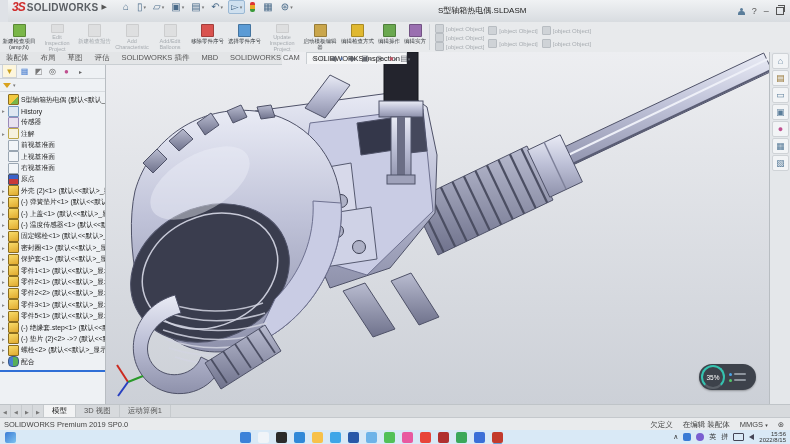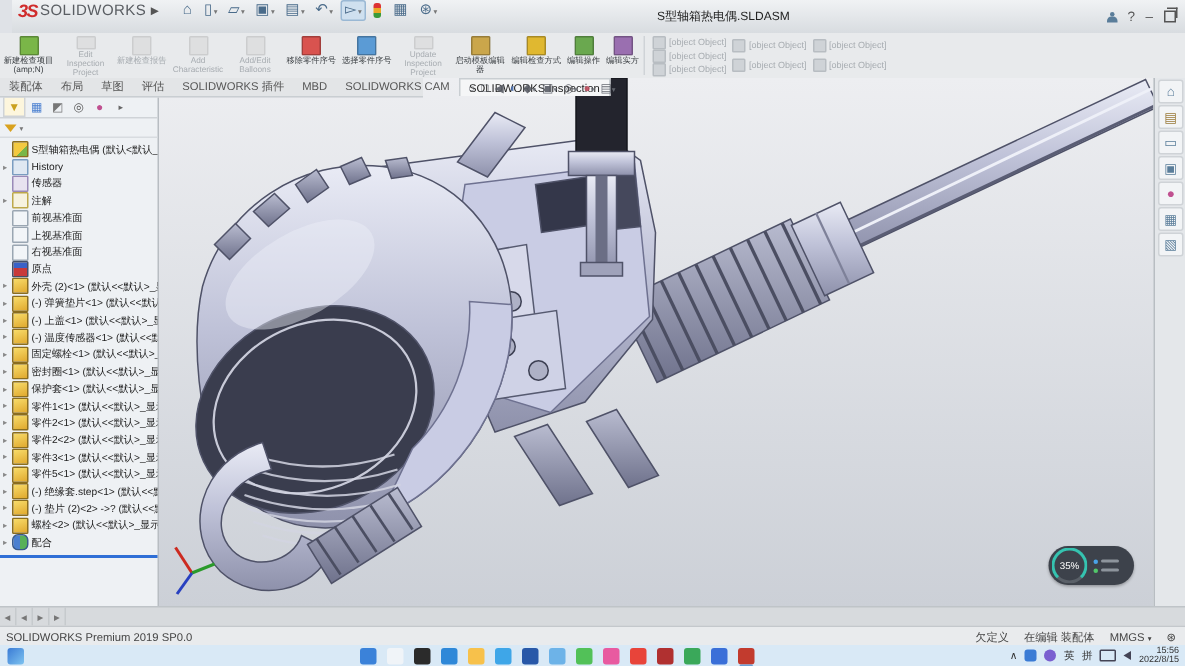--- a/index.html
+++ b/index.html
@@ -11,7 +11,7 @@
             border-bottom:1px solid #c3c8cc;display:flex;align-items:flex-start}
   .logo{display:flex;align-items:center;margin-left:4px}
   .logo .mark{color:#d02c2c;font-weight:bold;font-style:italic;font-size:12px;letter-spacing:-1px}
-  .logo .word{font-weight:normal;font-size:10px;color:#5a5e63;margin-left:2px;letter-spacing:0.3px}
+  .logo .word{font-weight:bold;font-size:10px;color:#5a5e63;margin-left:2px;letter-spacing:0.3px}
   .logo .fly{font-size:7px;color:#555;margin-left:3px}
   .qa{display:flex;align-items:center;margin-left:14px;gap:3px}
   .qit{display:flex;align-items:center;gap:1px;padding:1px 2px;border-radius:2px}

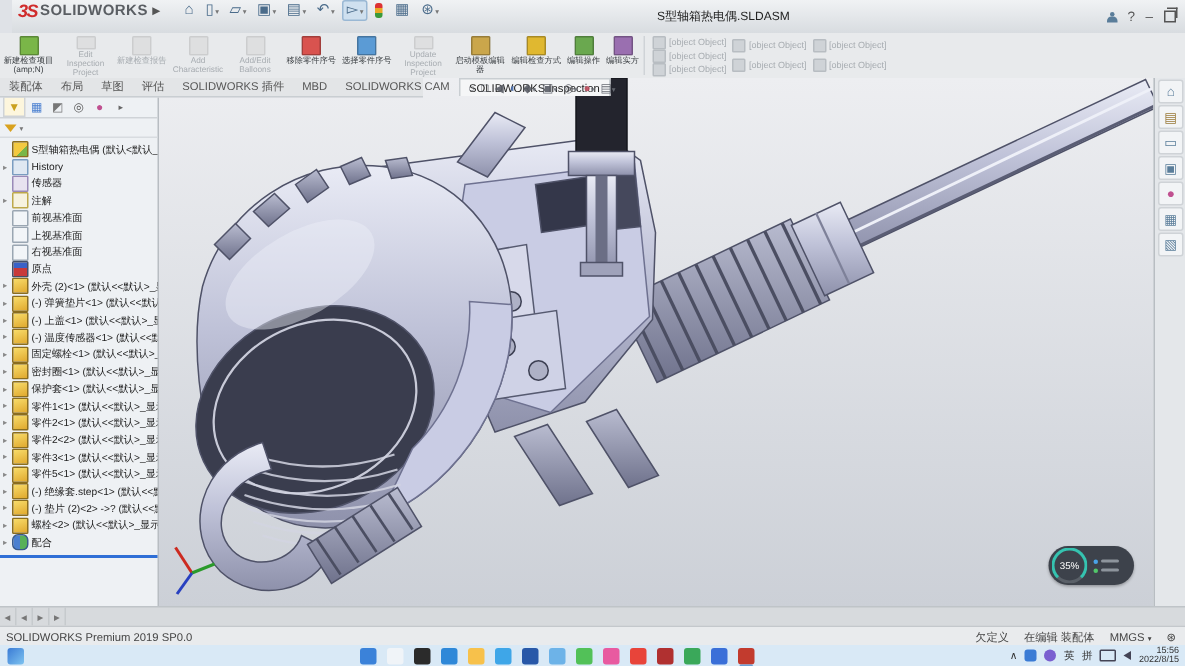--- a/index.html
+++ b/index.html
@@ -744,6 +744,20 @@
         <span>▶</span>
       </span>
     </div>
+  <div style="display:flex">
+
+      <div class="btab i-active">
+        <span>模型</span>
+      </div>
+
+      <div class="btab">
+        <span>3D 视图</span>
+      </div>
+
+      <div class="btab">
+        <span>运动算例1</span>
+      </div>
+    </div>
 </div>
 
 <div id="statusbar" class="abs">

